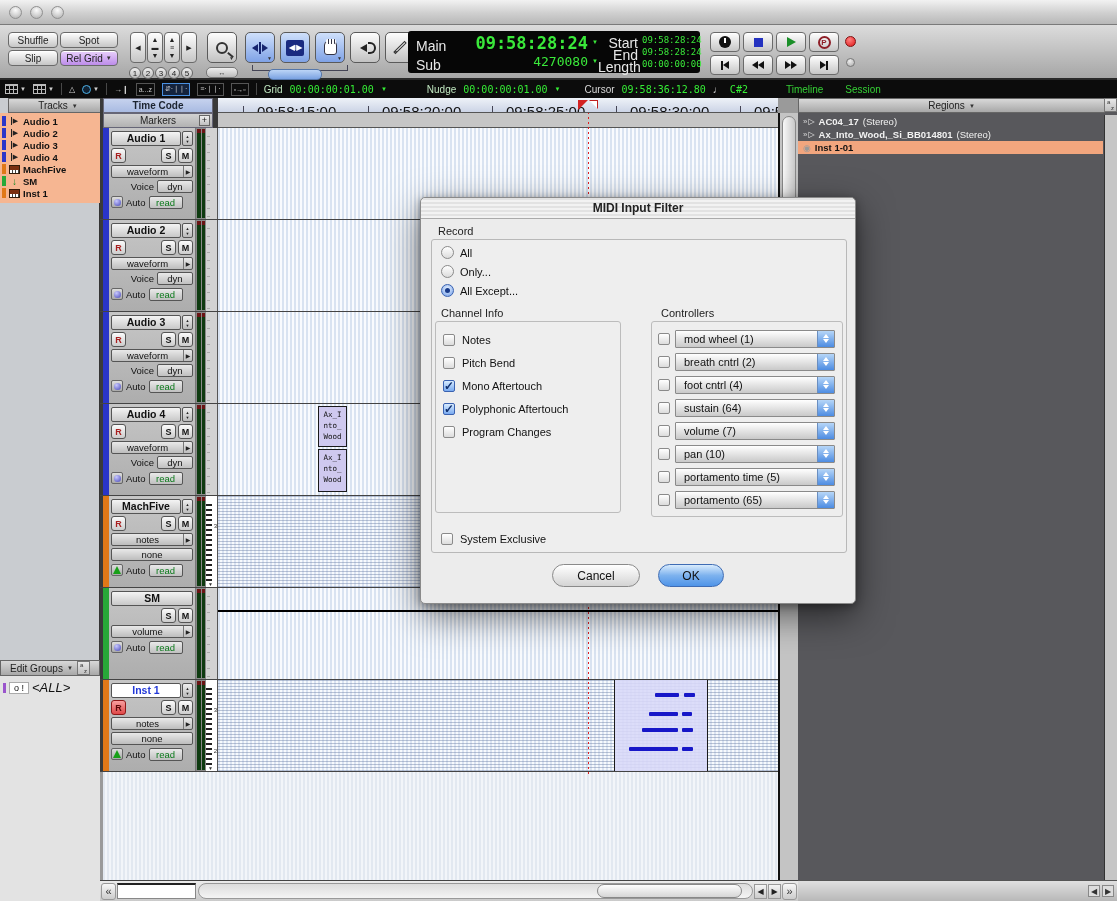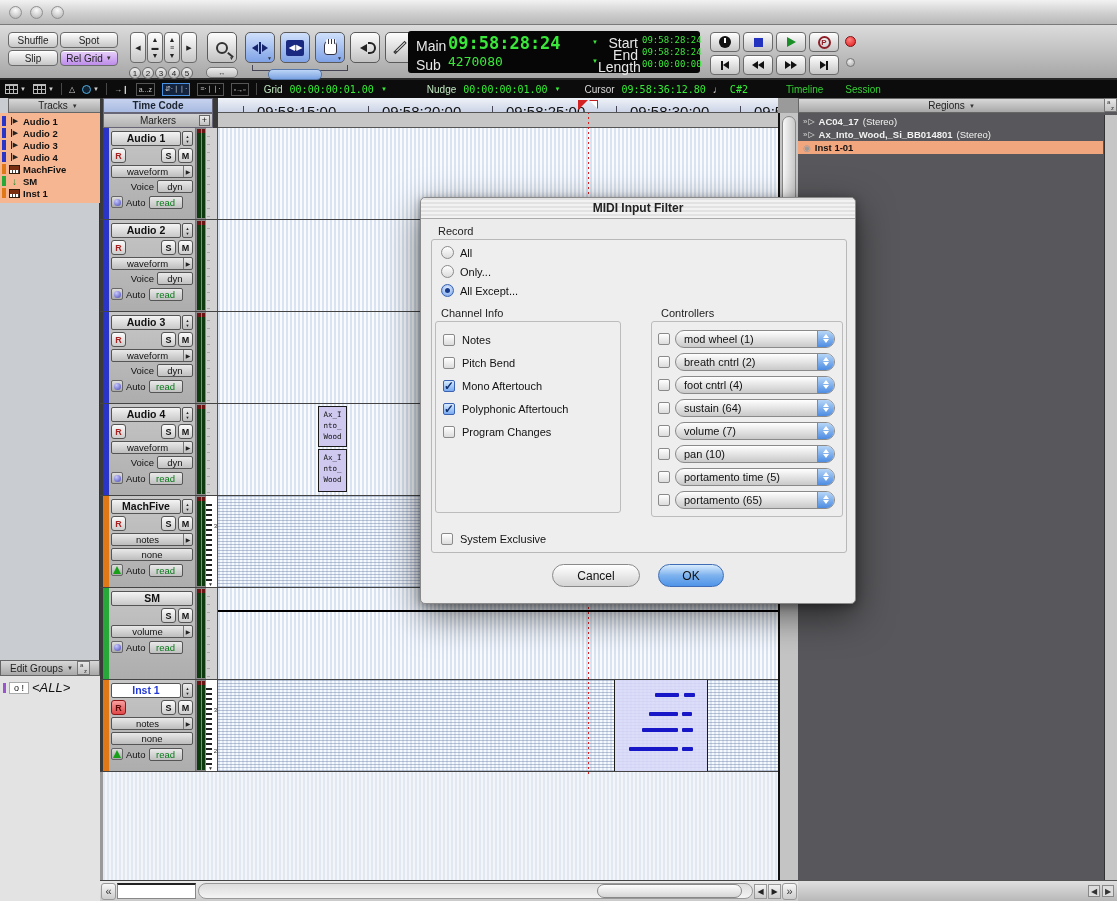--- a/index.html
+++ b/index.html
@@ -47,7 +47,7 @@
 
 #lcd{position:absolute;left:408px;top:6px;width:292px;height:42px;background:#060606;border-radius:3px;color:#3ae83a}
 #lcd .lab{position:absolute;color:#e8e8e8;font-size:14px}
-#lcd .val{position:absolute;font-family:"DejaVu Sans Mono",monospace;text-align:left}
+#lcd .val{position:absolute;font-family:"DejaVu Sans Mono",monospace;text-align:right}
 #lcd .tri{position:absolute;color:#3ae83a;font-size:6px}
 
 #transport{position:absolute;left:710px;top:7px;display:grid;grid-template-columns:repeat(4,30px);grid-auto-rows:20px;gap:3px}

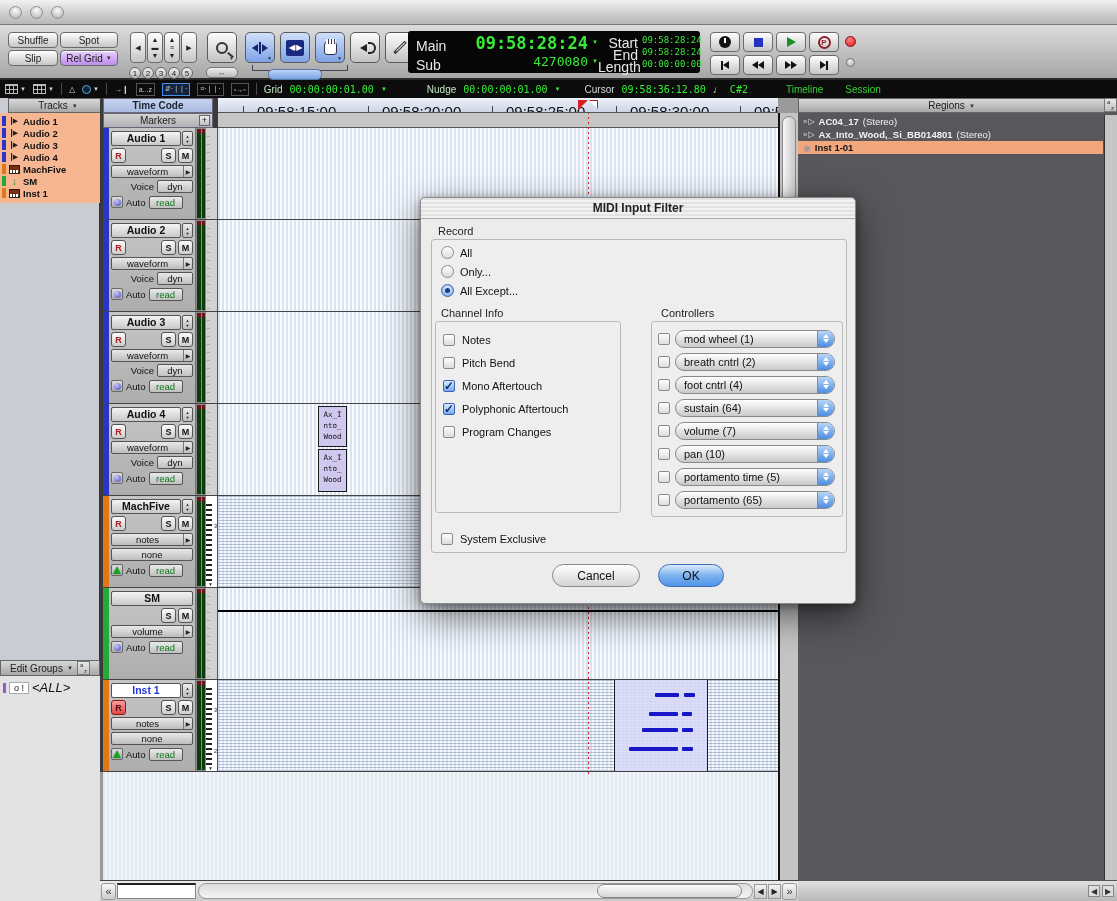--- a/index.html
+++ b/index.html
@@ -207,7 +207,7 @@
 #ctl-box{position:absolute;left:230px;top:123px;width:192px;height:196px;border:1px solid #bcbcbc;border-radius:3px}
 #controller-rows{position:absolute;left:6px;top:5px}
 .ctl-row{display:flex;align-items:center;gap:5px;height:23px}
-.popup{width:160px;height:18px;border:1px solid #8a8a8a;border-radius:9px;background:linear-gradient(#fff,#c9c9c9);display:flex;align-items:center;overflow:hidden}
+.popup{width:160px;height:18px;border:1px solid #8a8a8a;border-radius:1px;background:linear-gradient(#fff,#c9c9c9);display:flex;align-items:center;overflow:hidden}
 .popup .ptxt{flex:1;padding-left:8px;font-size:11px;color:#111;white-space:nowrap}
 .popup .pcap{width:17px;align-self:stretch;background:linear-gradient(#b6d6f8,#4d8ce2);border-left:1px solid #6a8ec0;display:flex;flex-direction:column;align-items:center;justify-content:center;gap:1px}
 .pcap i{display:block;width:0;height:0}

